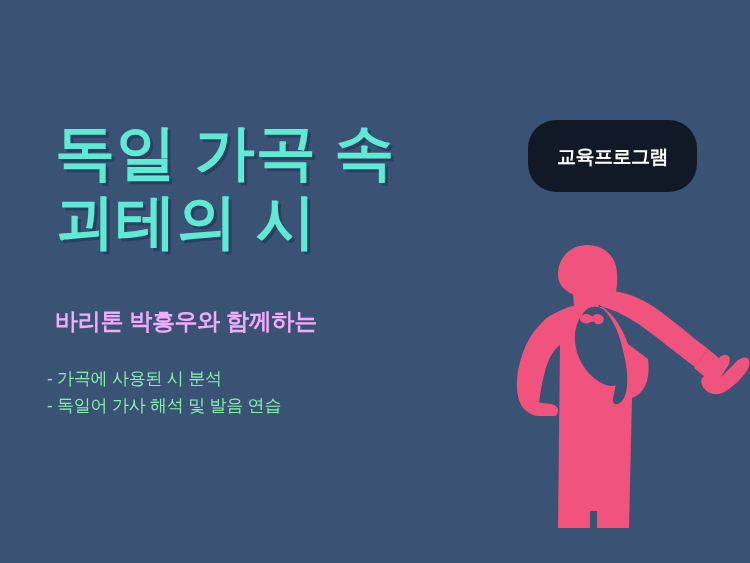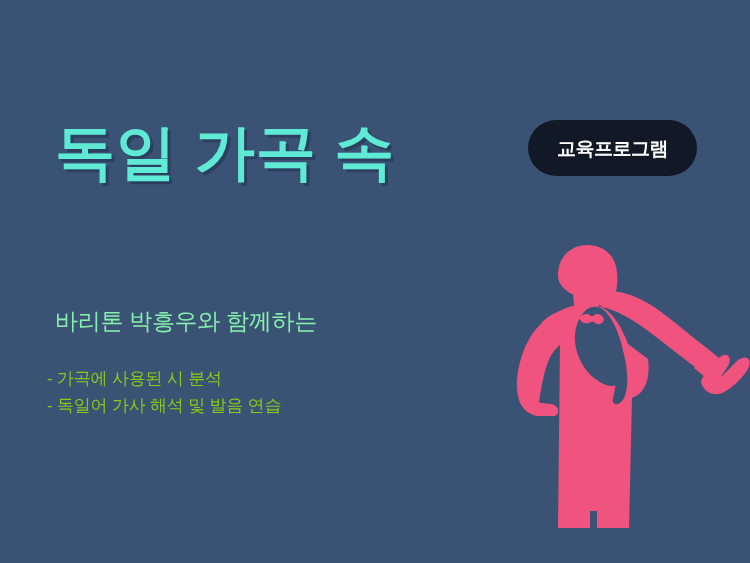--- a/index.html
+++ b/index.html
@@ -24,7 +24,7 @@
     left: 528px;
     top: 120px;
     width: 169px;
-    height: 56px;
+    height: 72px;
     border-radius: 28px;
     background: #111926;
     display: flex;

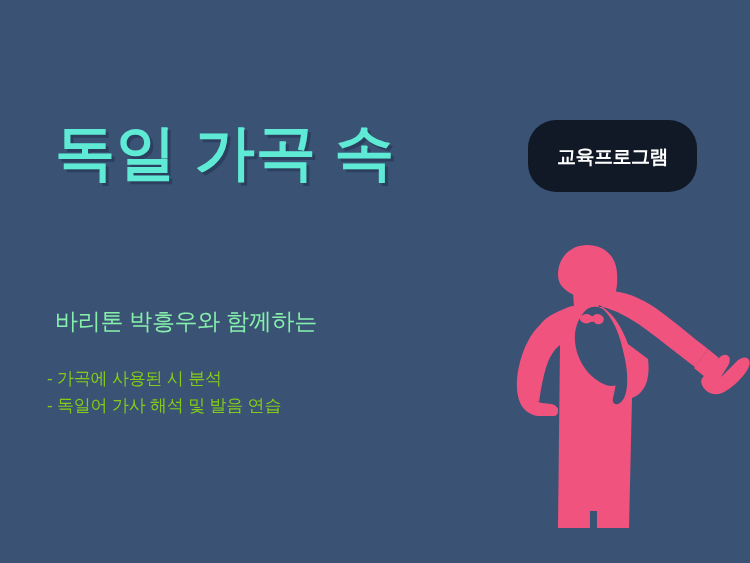--- a/index.html
+++ b/index.html
@@ -107,6 +107,7 @@
 
   <div id="title-block">
     <div class="title-line">독일 가곡 속</div>
+    <div class="title-line">괴테의 시</div>
   </div>
 
   <div id="subtitle">바리톤 박흥우와 함께하는</div>

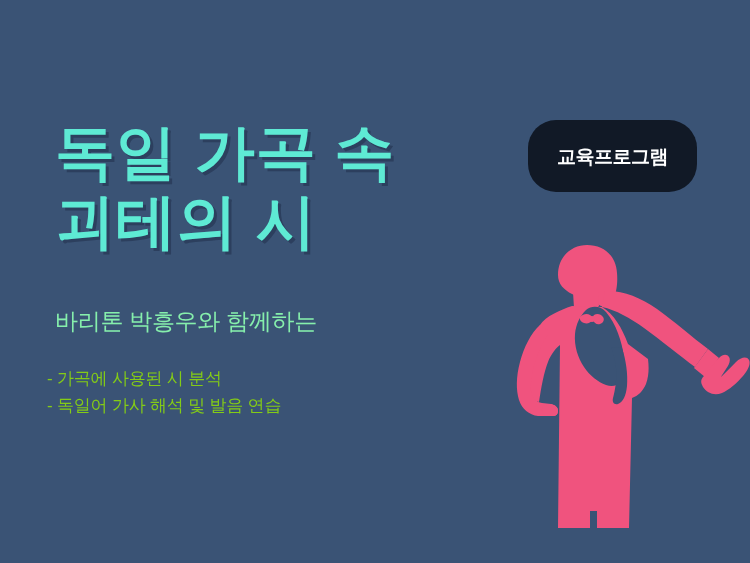--- a/index.html
+++ b/index.html
@@ -62,9 +62,9 @@
     position: absolute;
     left: 55px;
     top: 305px;
-    color: #86efac;
+    color: #f0abfc;
     font-size: 23px;
-    font-weight: normal;
+    font-weight: bold;
     line-height: 32px;
     letter-spacing: -0.3px;
     white-space: nowrap;

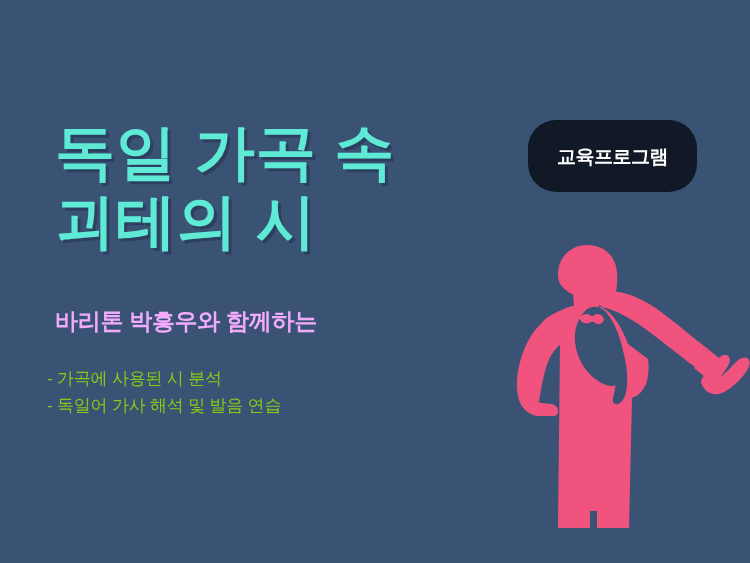--- a/index.html
+++ b/index.html
@@ -78,7 +78,7 @@
     width: 420px;
   }
   .bullet-item {
-    color: #84cc16;
+    color: #86efac;
     font-size: 17px;
     font-weight: normal;
     line-height: 27px;

